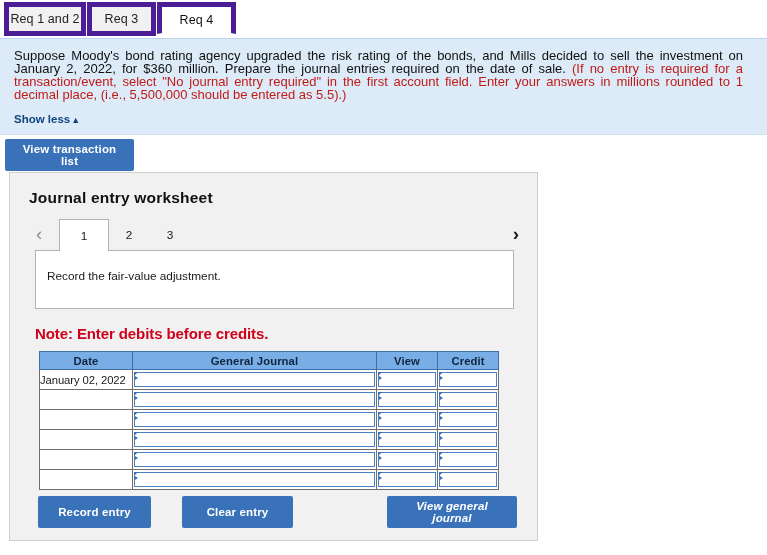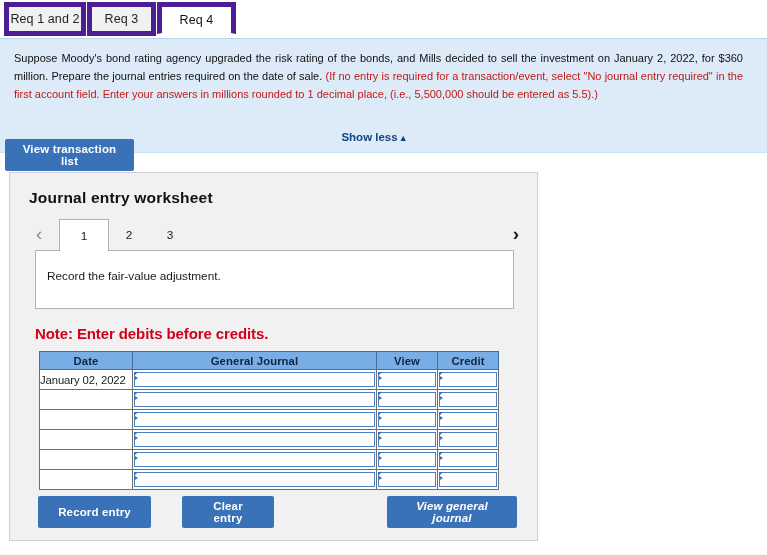--- a/index.html
+++ b/index.html
@@ -63,8 +63,8 @@
     padding: 10px 24px 8px 14px;
   }
   .instr-text {
-    font-size: 11px;
-    line-height: 18px;
+    font-size: 13px;
+    line-height: 13px;
     color: #111111;
     text-align: justify;
     margin: 0;

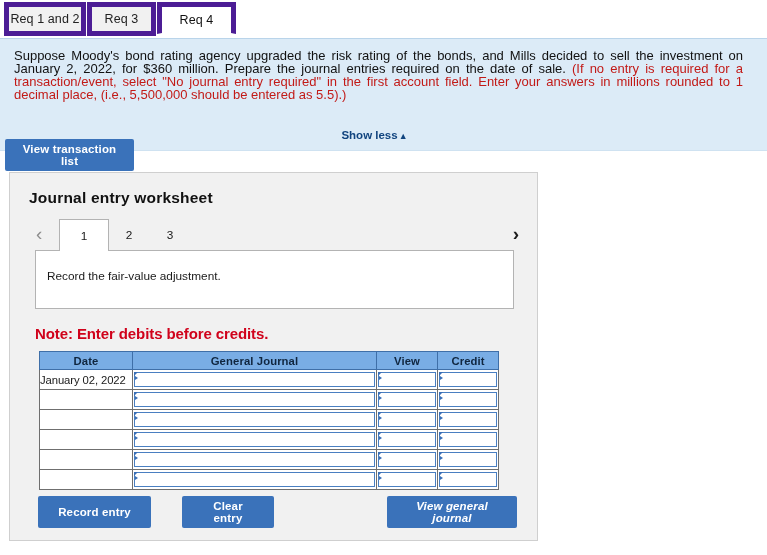--- a/index.html
+++ b/index.html
@@ -71,8 +71,8 @@
   }
   .instr-red { color: #c21a17; }
   .showless-row {
-    text-align: center;
-    margin-top: 27px;
+    text-align: left;
+    margin-top: 11px;
     padding-right: 8px;
   }
   .showless {

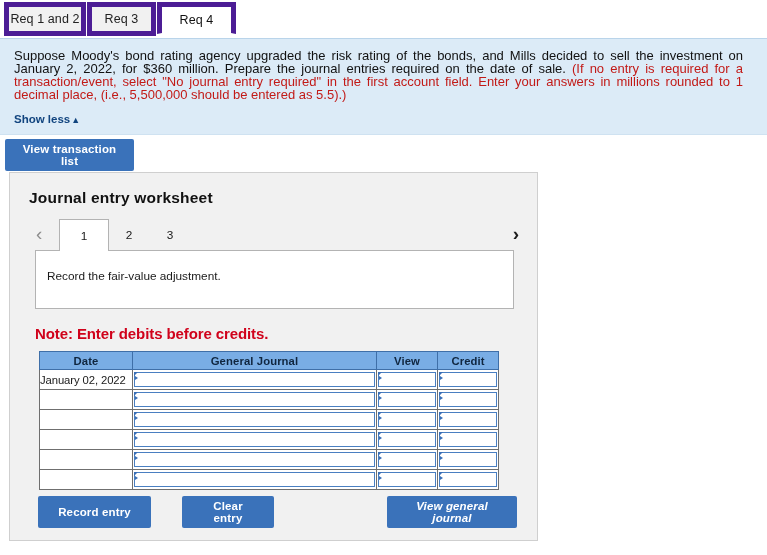--- a/index.html
+++ b/index.html
@@ -258,7 +258,7 @@
 
   
   #record-entry  { position: absolute; left: 28px;  top: 323px; width: 113px; height: 23px; }
-  #clear-entry   { position: absolute; left: 172px; top: 323px; width: 92px; height: 23px; }
+  #clear-entry   { position: absolute; left: 172px; top: 323px; width: 111px; height: 23px; }
   #view-journal  { position: absolute; left: 377px; top: 323px; width: 130px; height: 25px; font-style: italic; }
 </style>
 </head>

